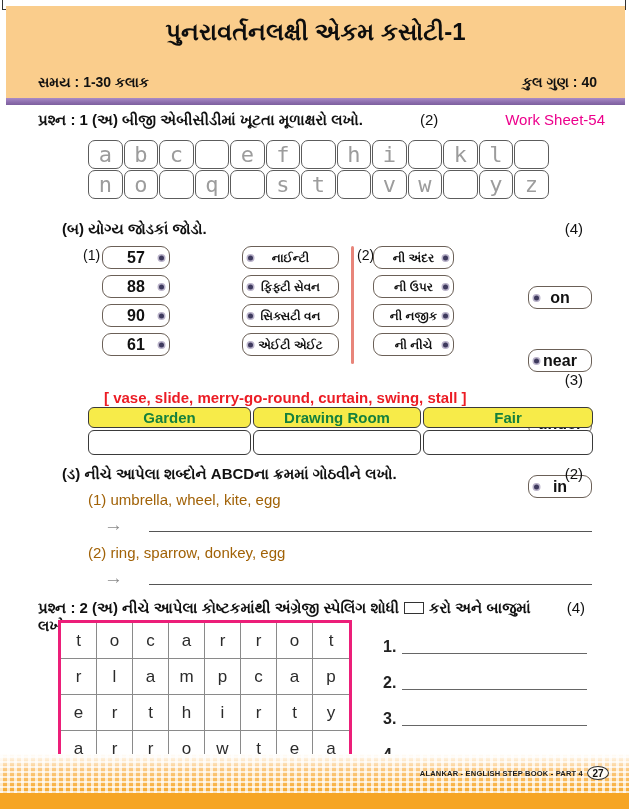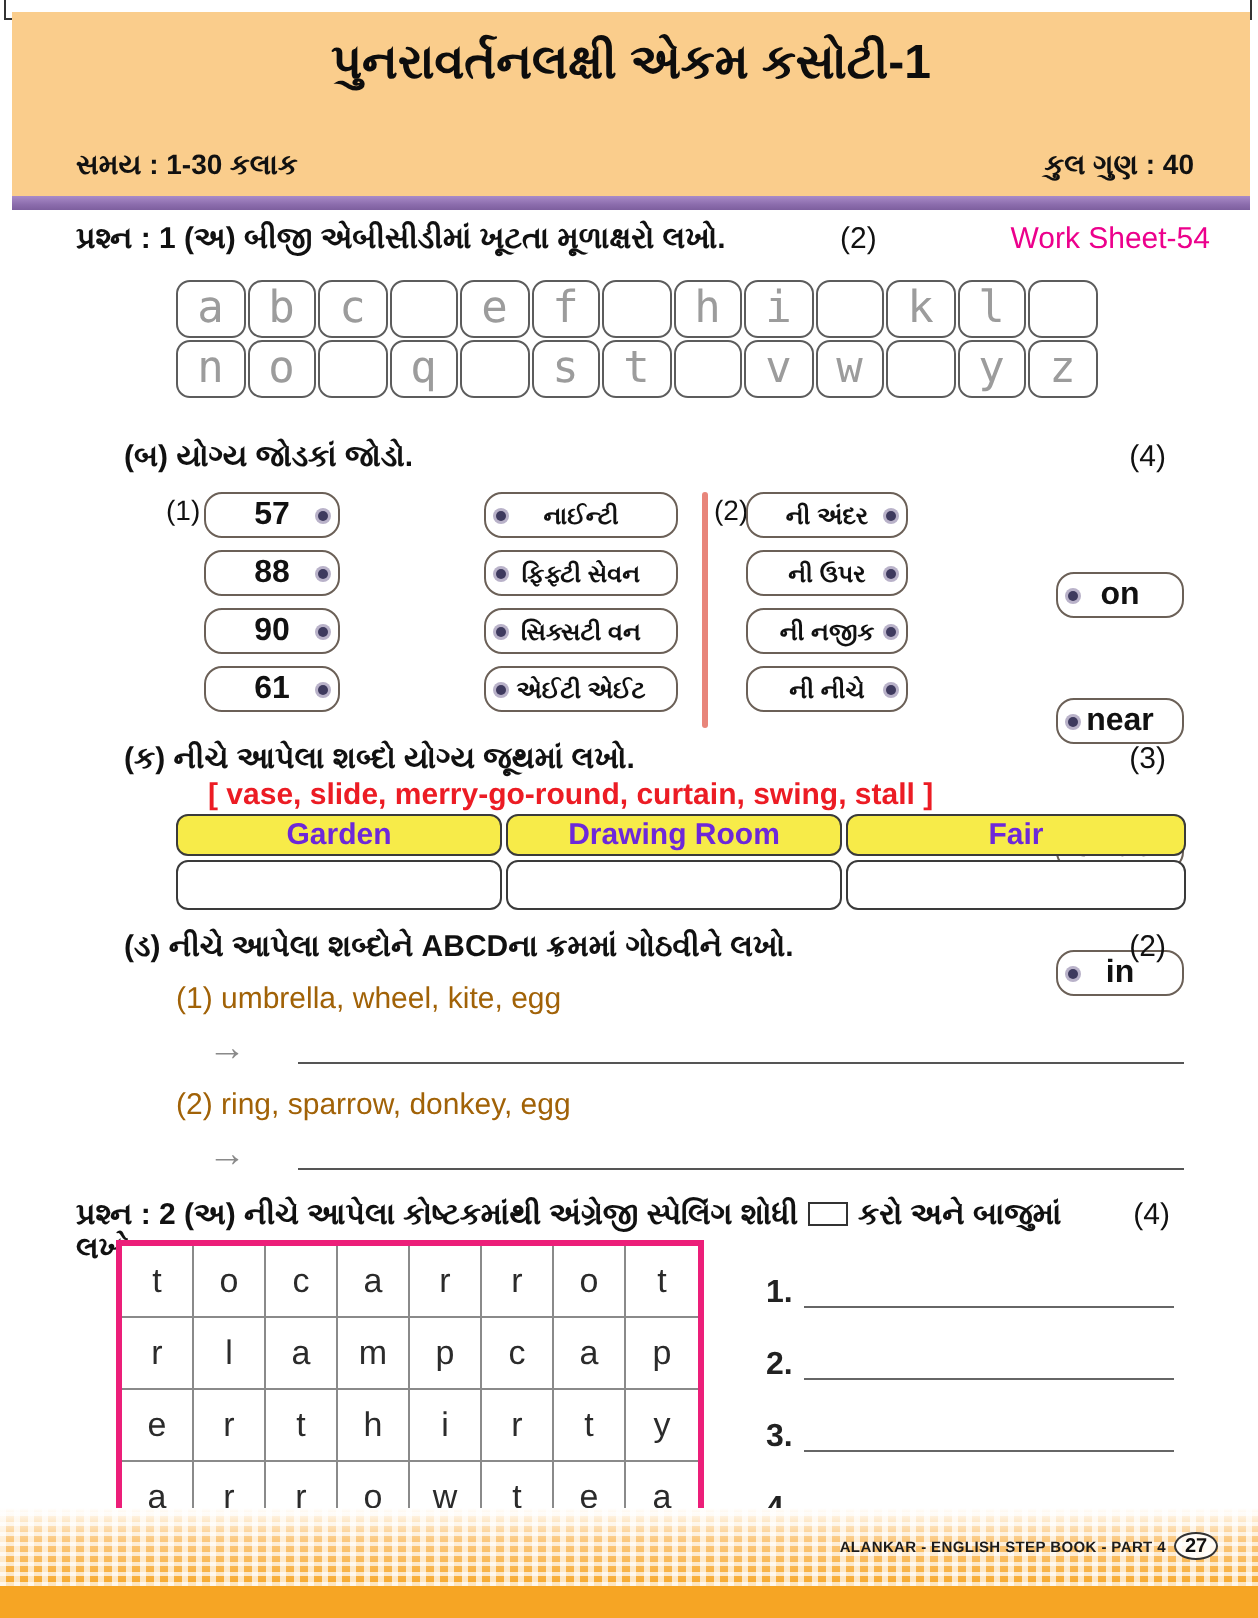--- a/index.html
+++ b/index.html
@@ -184,7 +184,6 @@
       <div>in</div>
     </div>
 
-  <div class="abs gj" style="left:62px; top:371px;">(ક) નીચે આપેલા શબ્દો યોગ્ય જૂથમાં લખો.</div>
   <div class="marks" style="right:46px; top:371px;">(3)</div>
   <div class="word-bank">[ vase, slide, merry-go-round, curtain, swing, stall ]</div>
 

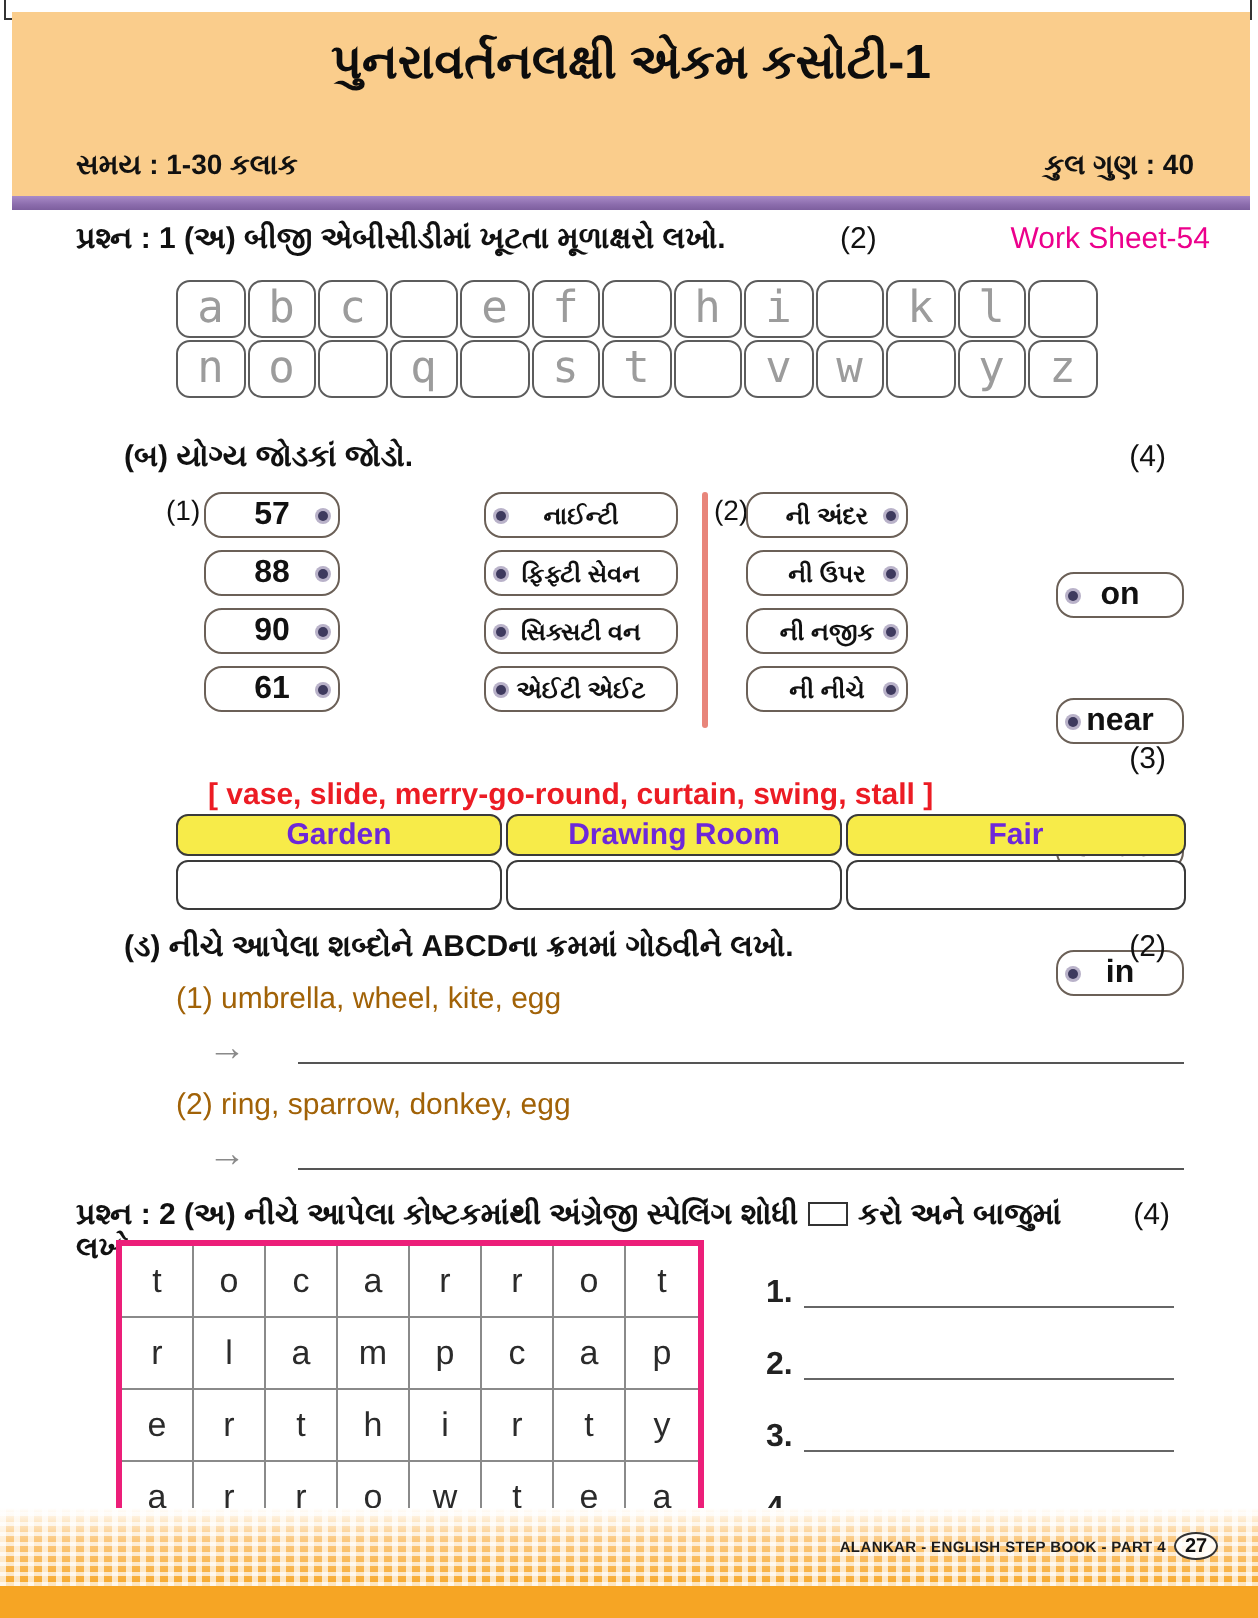--- a/index.html
+++ b/index.html
@@ -51,7 +51,7 @@
   .gt-row { display:flex; gap:2px; }
   .gt-row + .gt-row { margin-top:2px; }
   .gt-head { height:21px; background:#F7EB49; border:1.5px solid #3a3a3a; border-radius:6px;
-     display:flex; align-items:center; justify-content:center; font-size:15px; font-weight:bold; color:#6d28d9; }
+     display:flex; align-items:center; justify-content:center; font-size:15px; font-weight:bold; color:#15803d; }
   .gt-cell { height:25px; background:#fff; border:1.2px solid #3a3a3a; border-radius:6px; }
   .gt-c1 { width:163px; } .gt-c2 { width:168px; } .gt-c3 { width:170px; }
 

